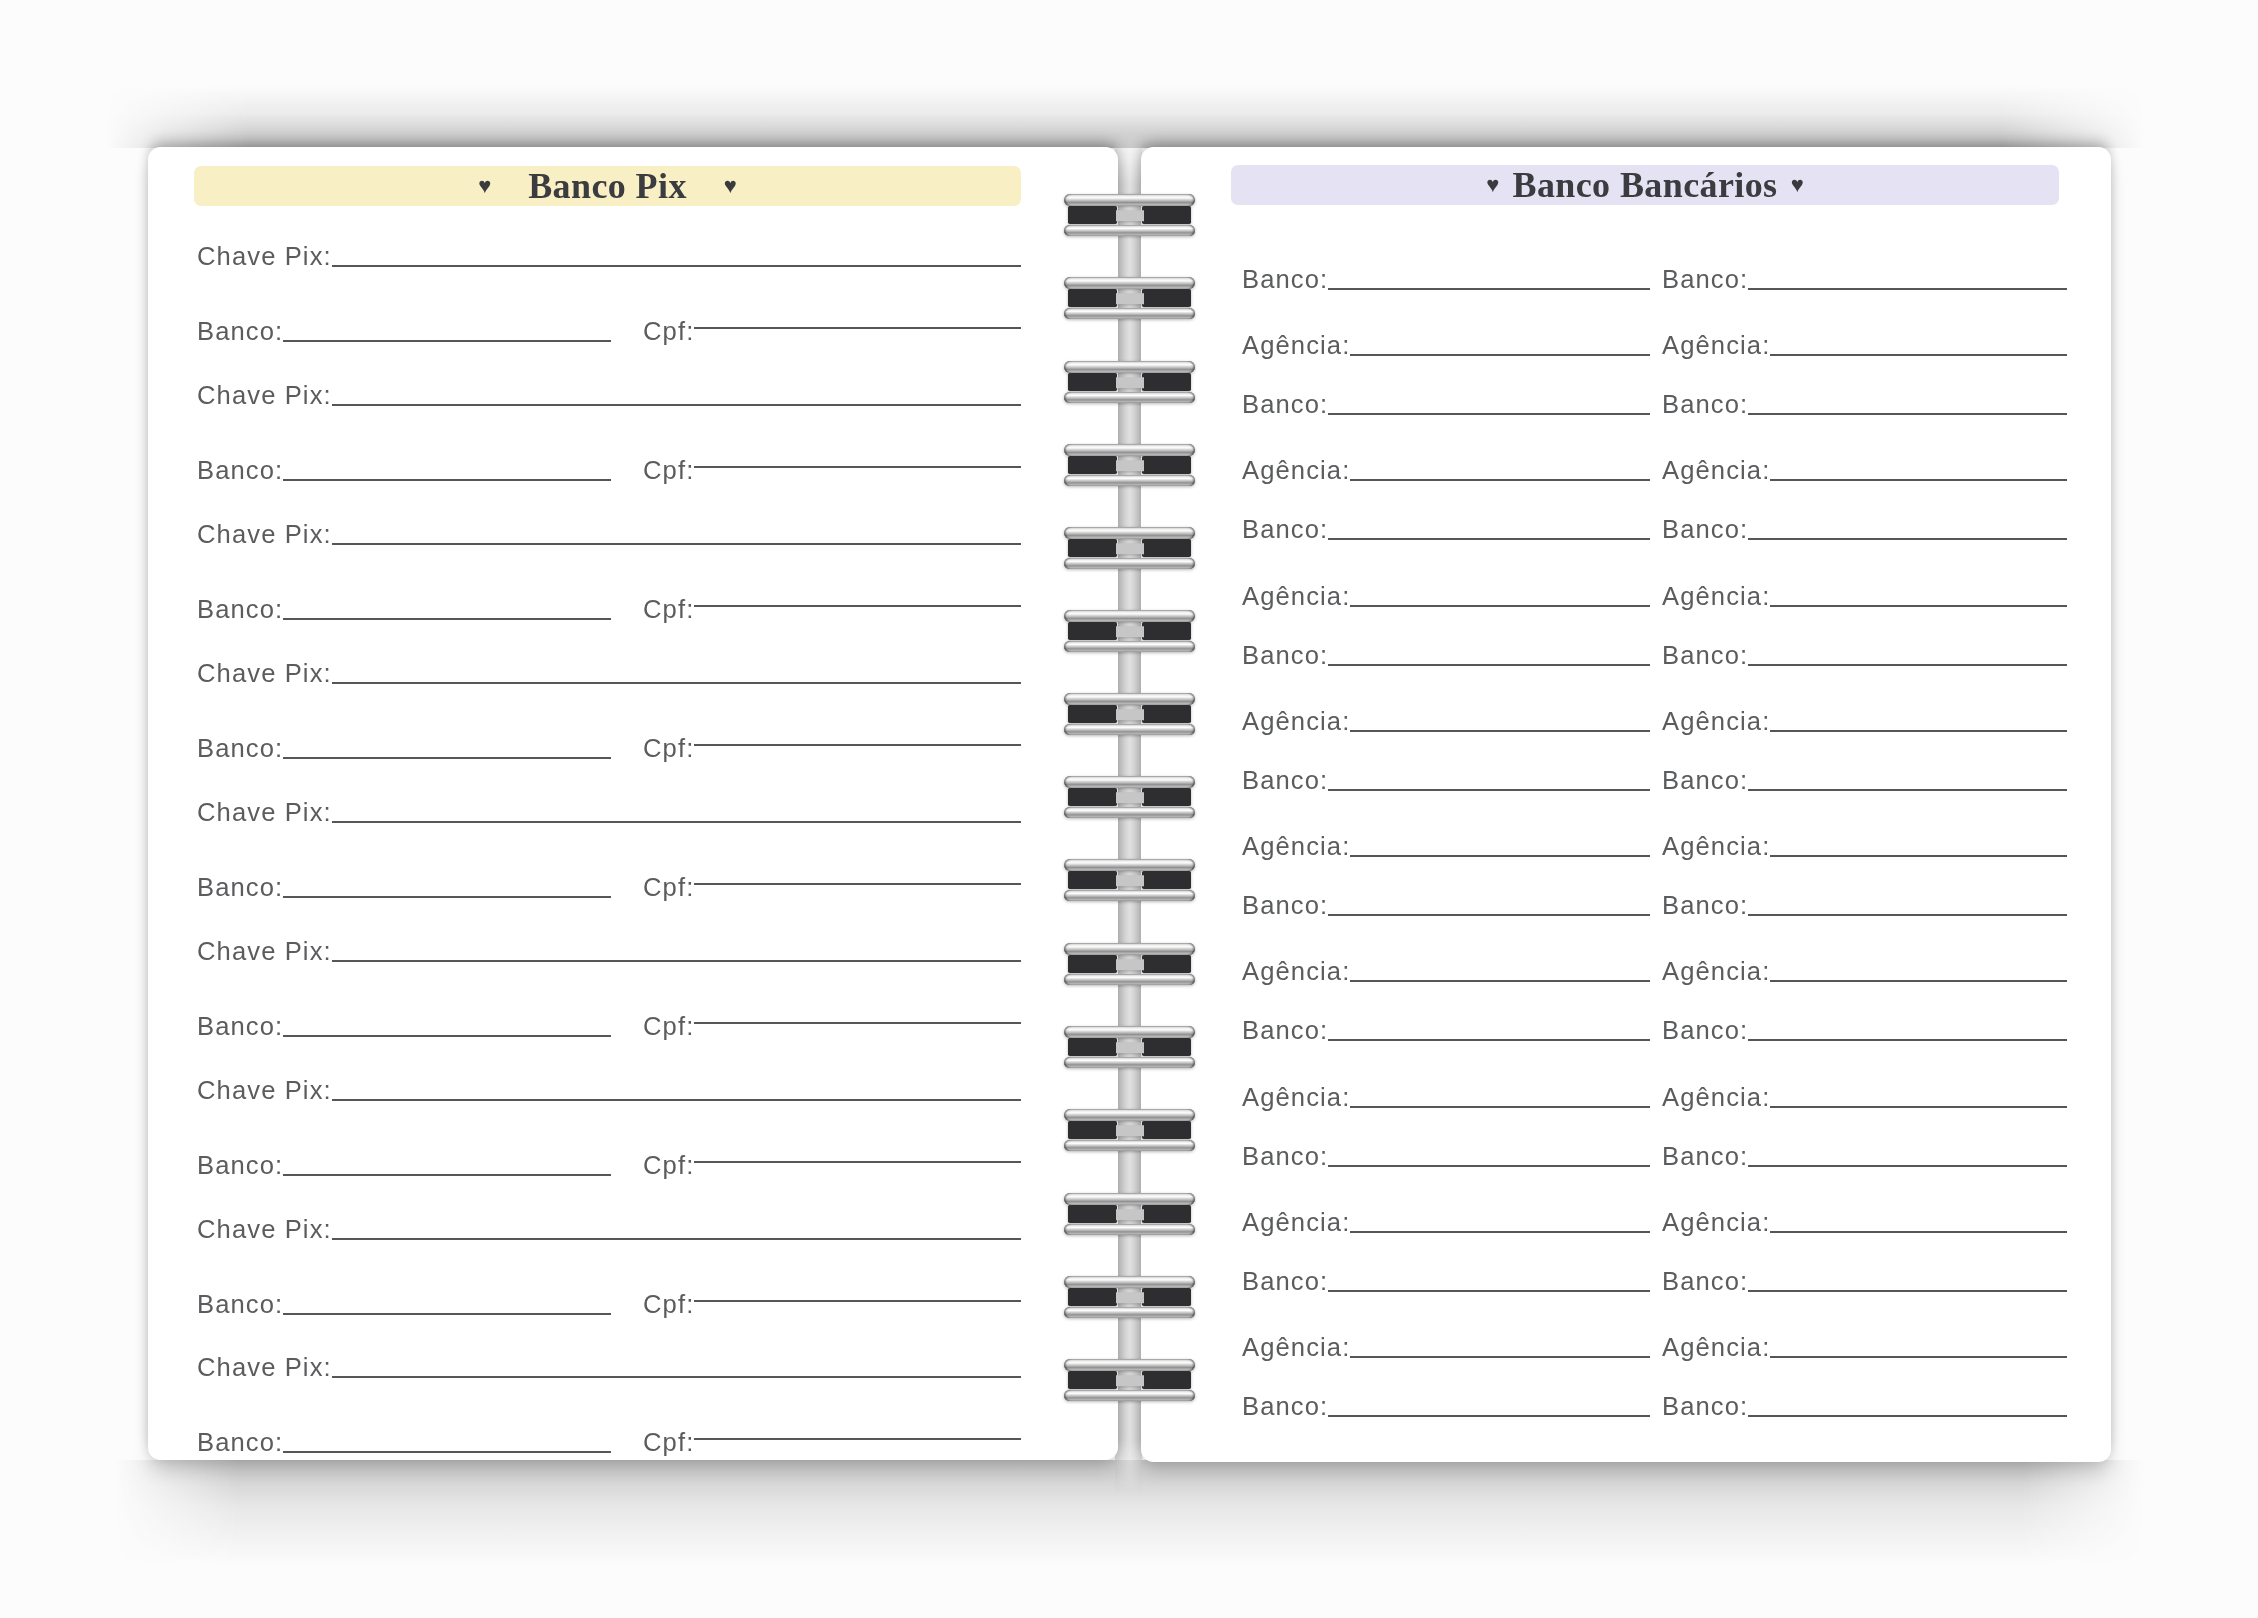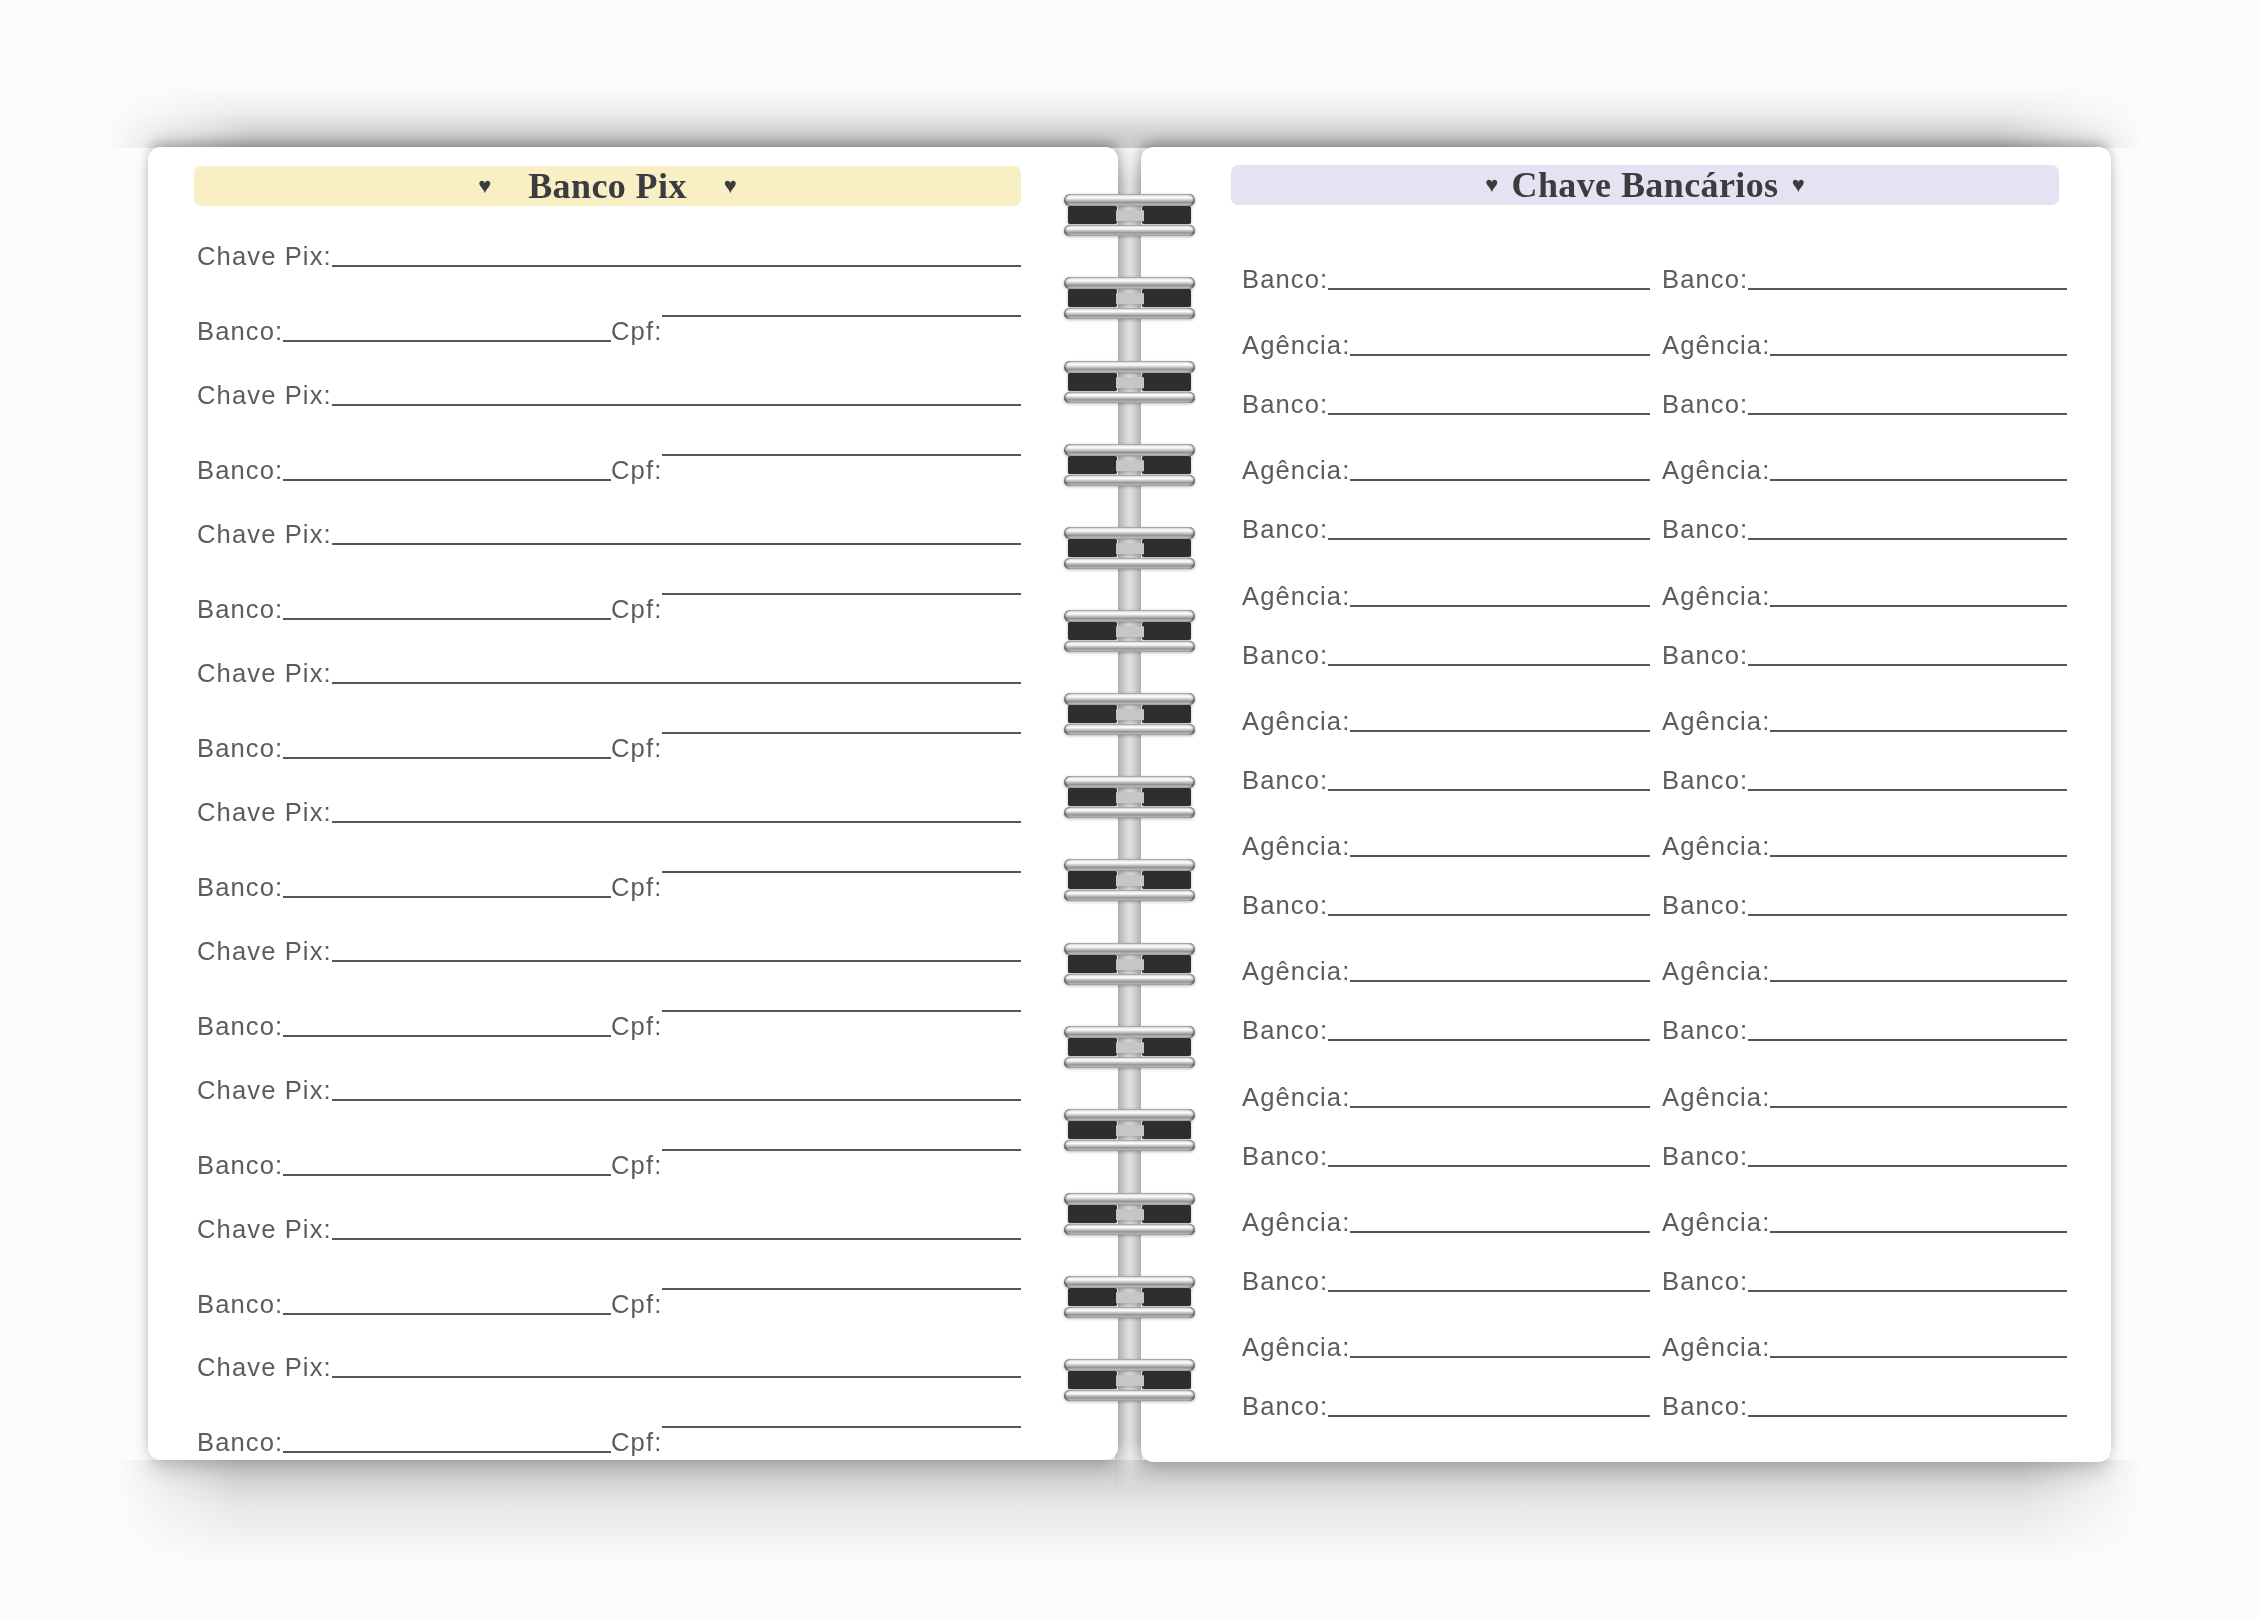--- a/index.html
+++ b/index.html
@@ -276,7 +276,7 @@
   <div class="page page-right">
     <div class="banner banner-right" style="background: rgb(229, 227, 243);">
       <span class="heart">♥</span>
-      <span class="banner-title">Chave Bancários</span>
+      <span class="banner-title">Banco Bancários</span>
       <span class="heart">♥</span>
     </div>
     <div class="rcol rcol-1" id="right-col-1">

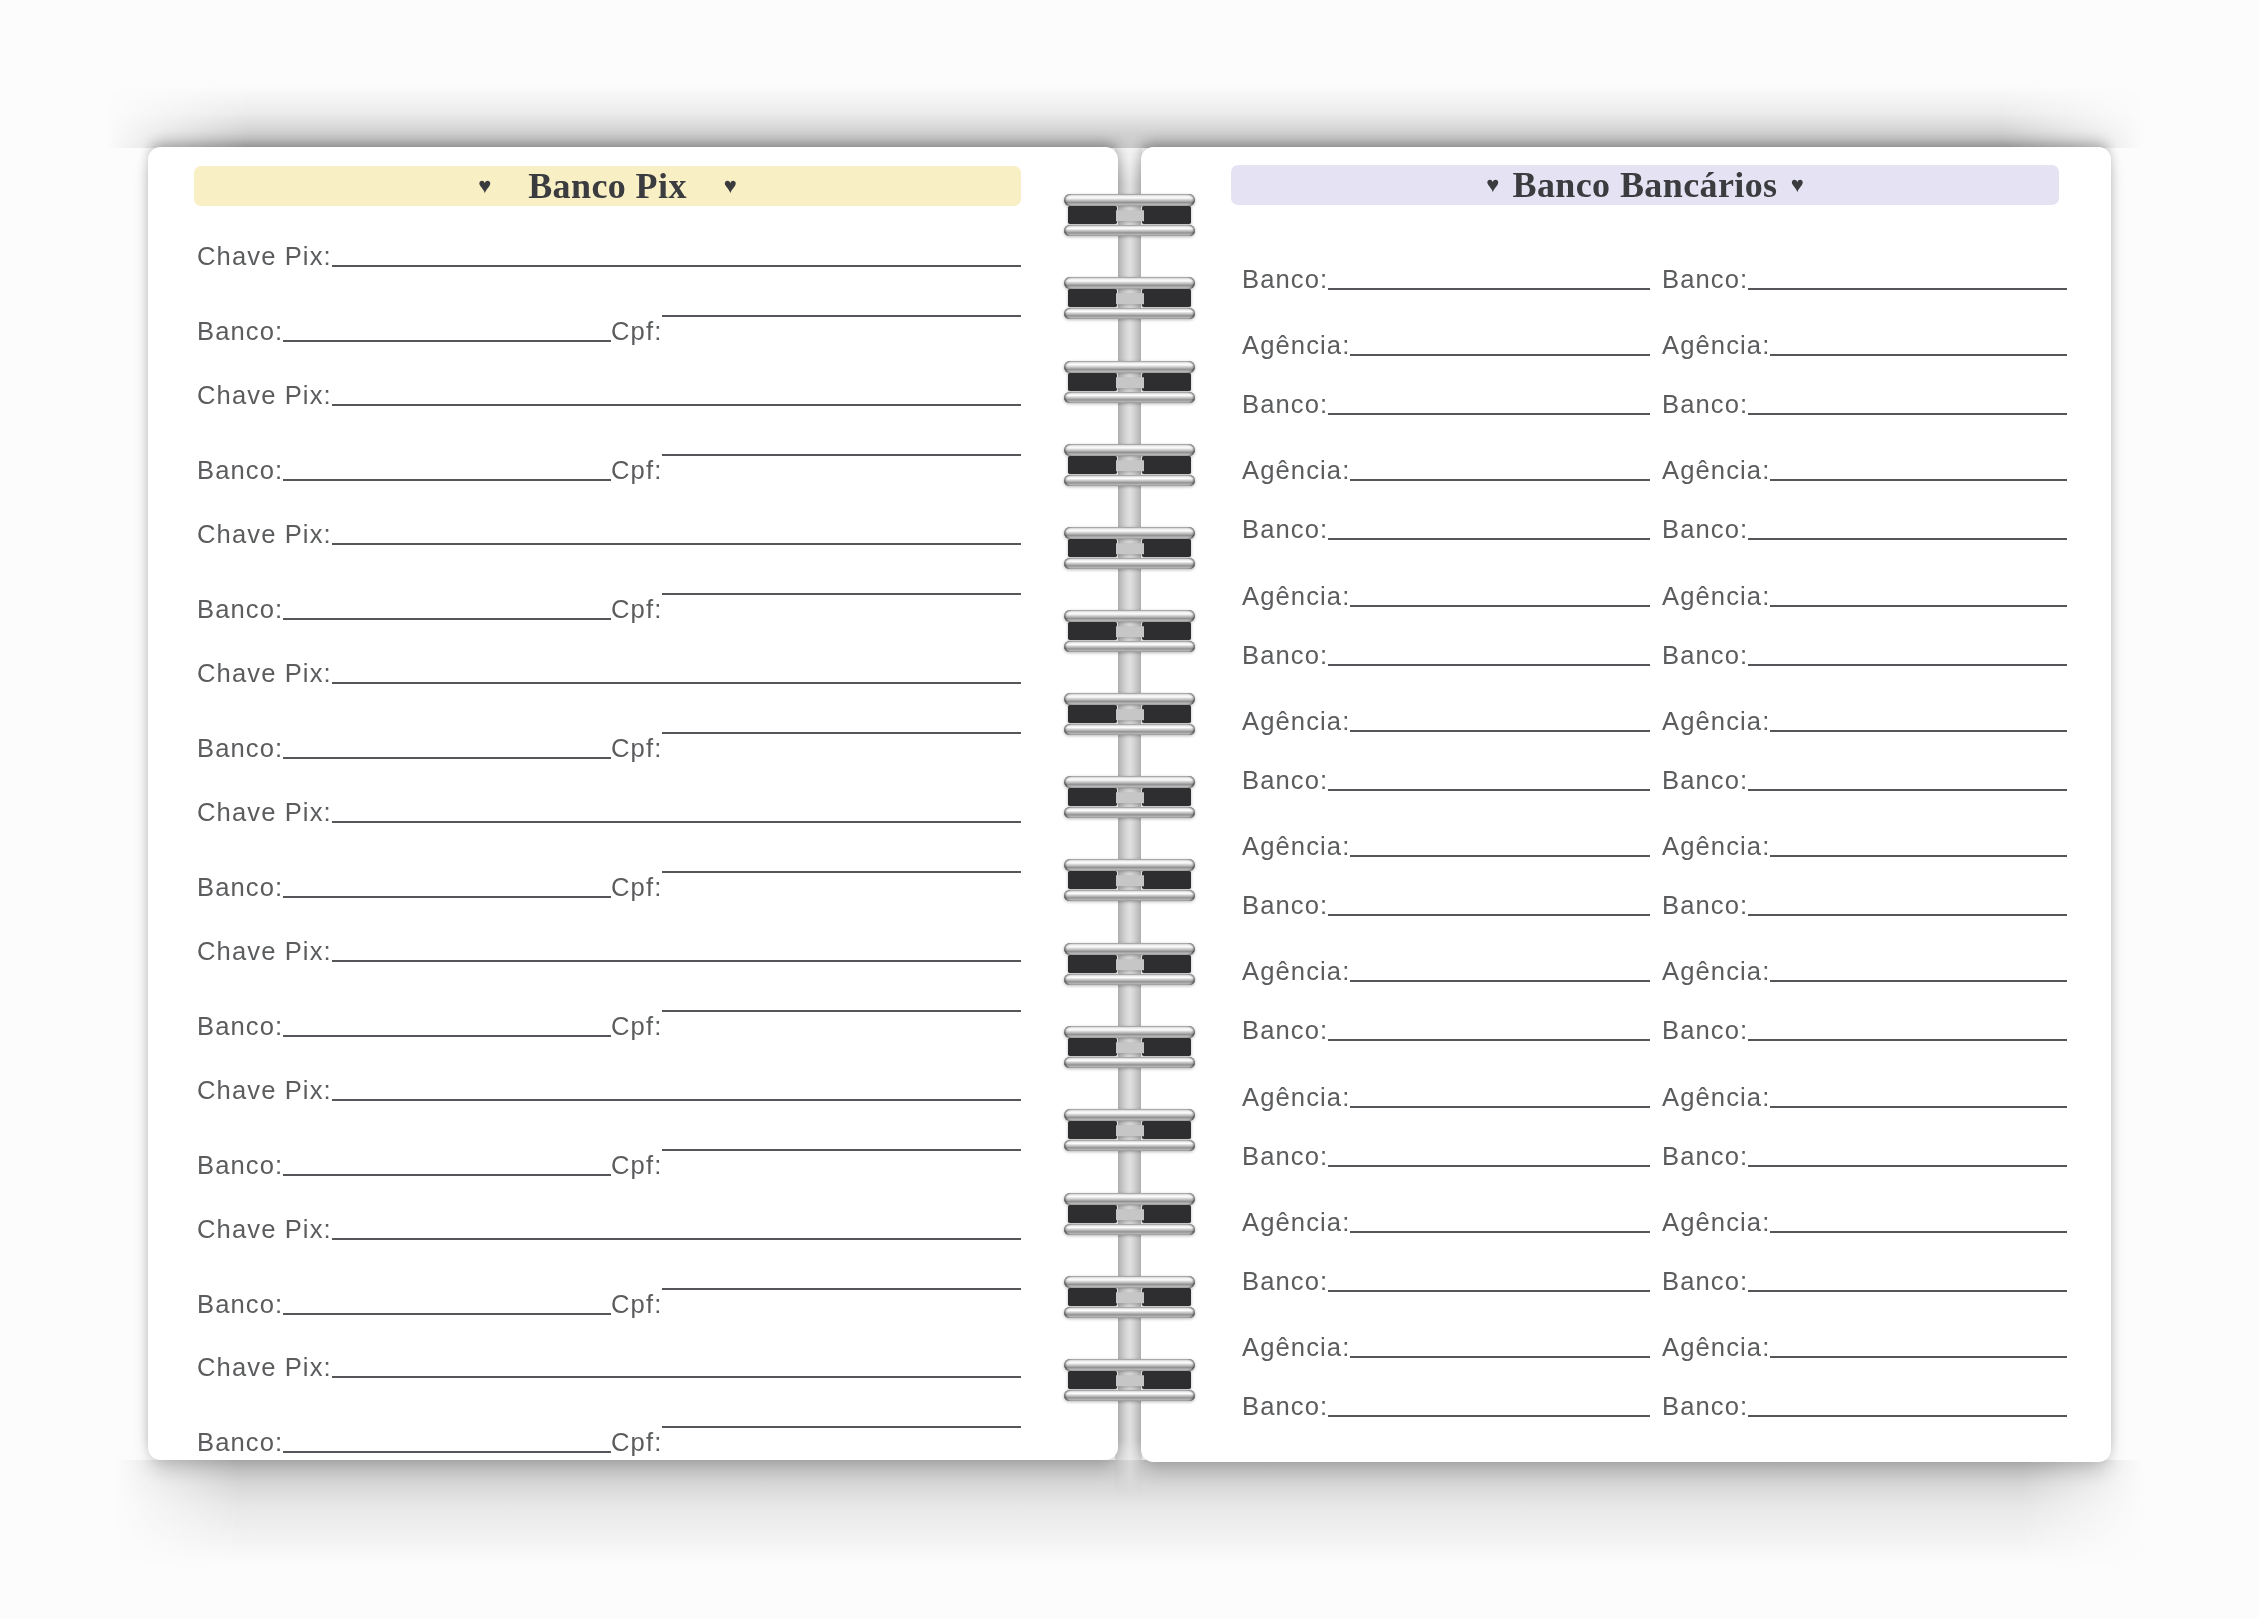--- a/index.html
+++ b/index.html
@@ -94,7 +94,7 @@
   }
   .grow{flex:1;}
   .half1{width:414px;display:flex;align-items:flex-end;}
-  .half2{flex:1;display:flex;align-items:flex-start;}
+  .half2{flex:1;display:flex;align-items:center;margin-left:32px;}
   .half1 .lbl,.half2 .lbl{flex:0 0 auto;}
   .half1 .line,.half2 .line{flex:1;}
 

